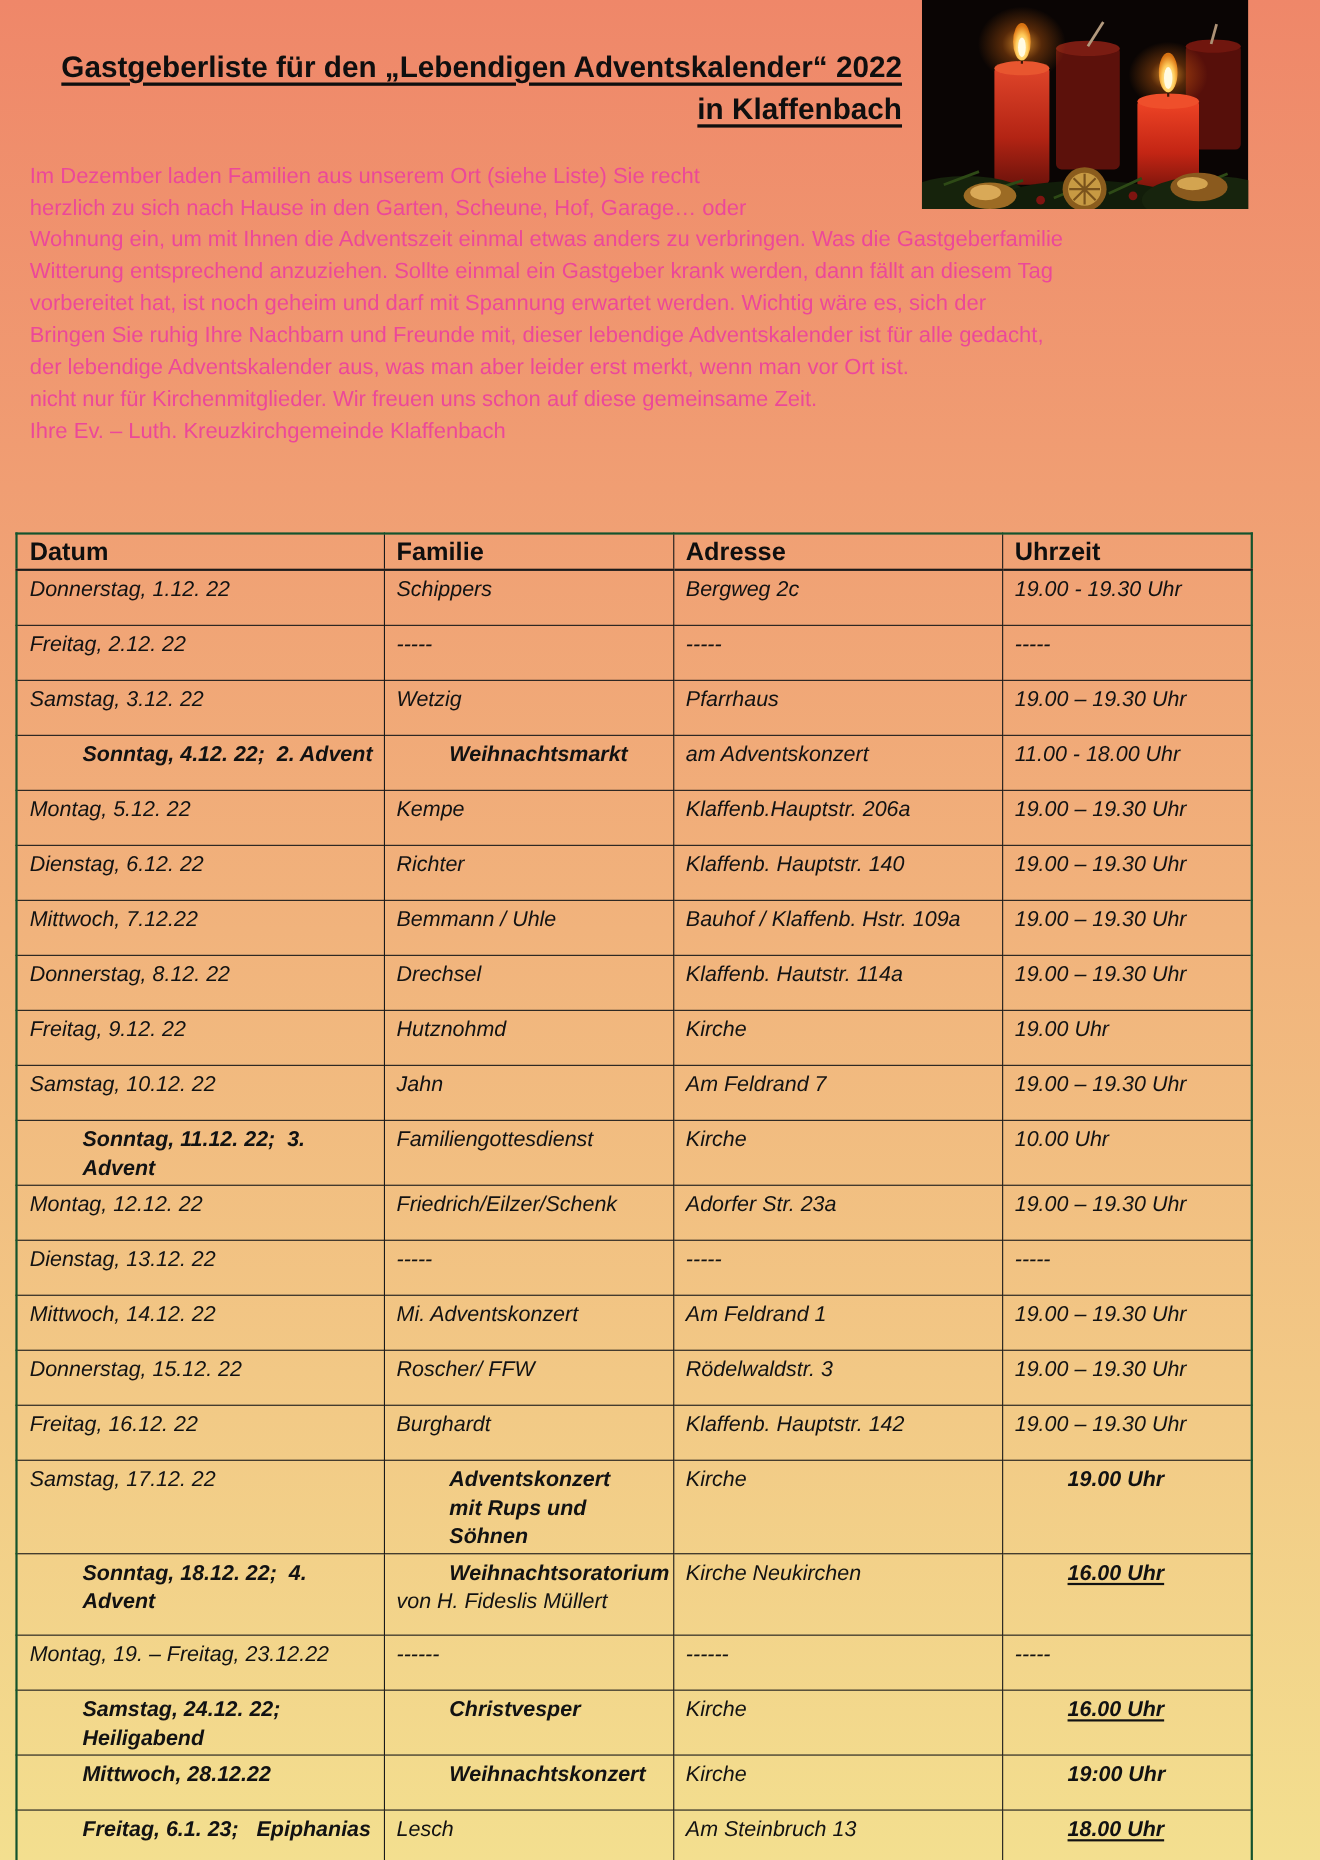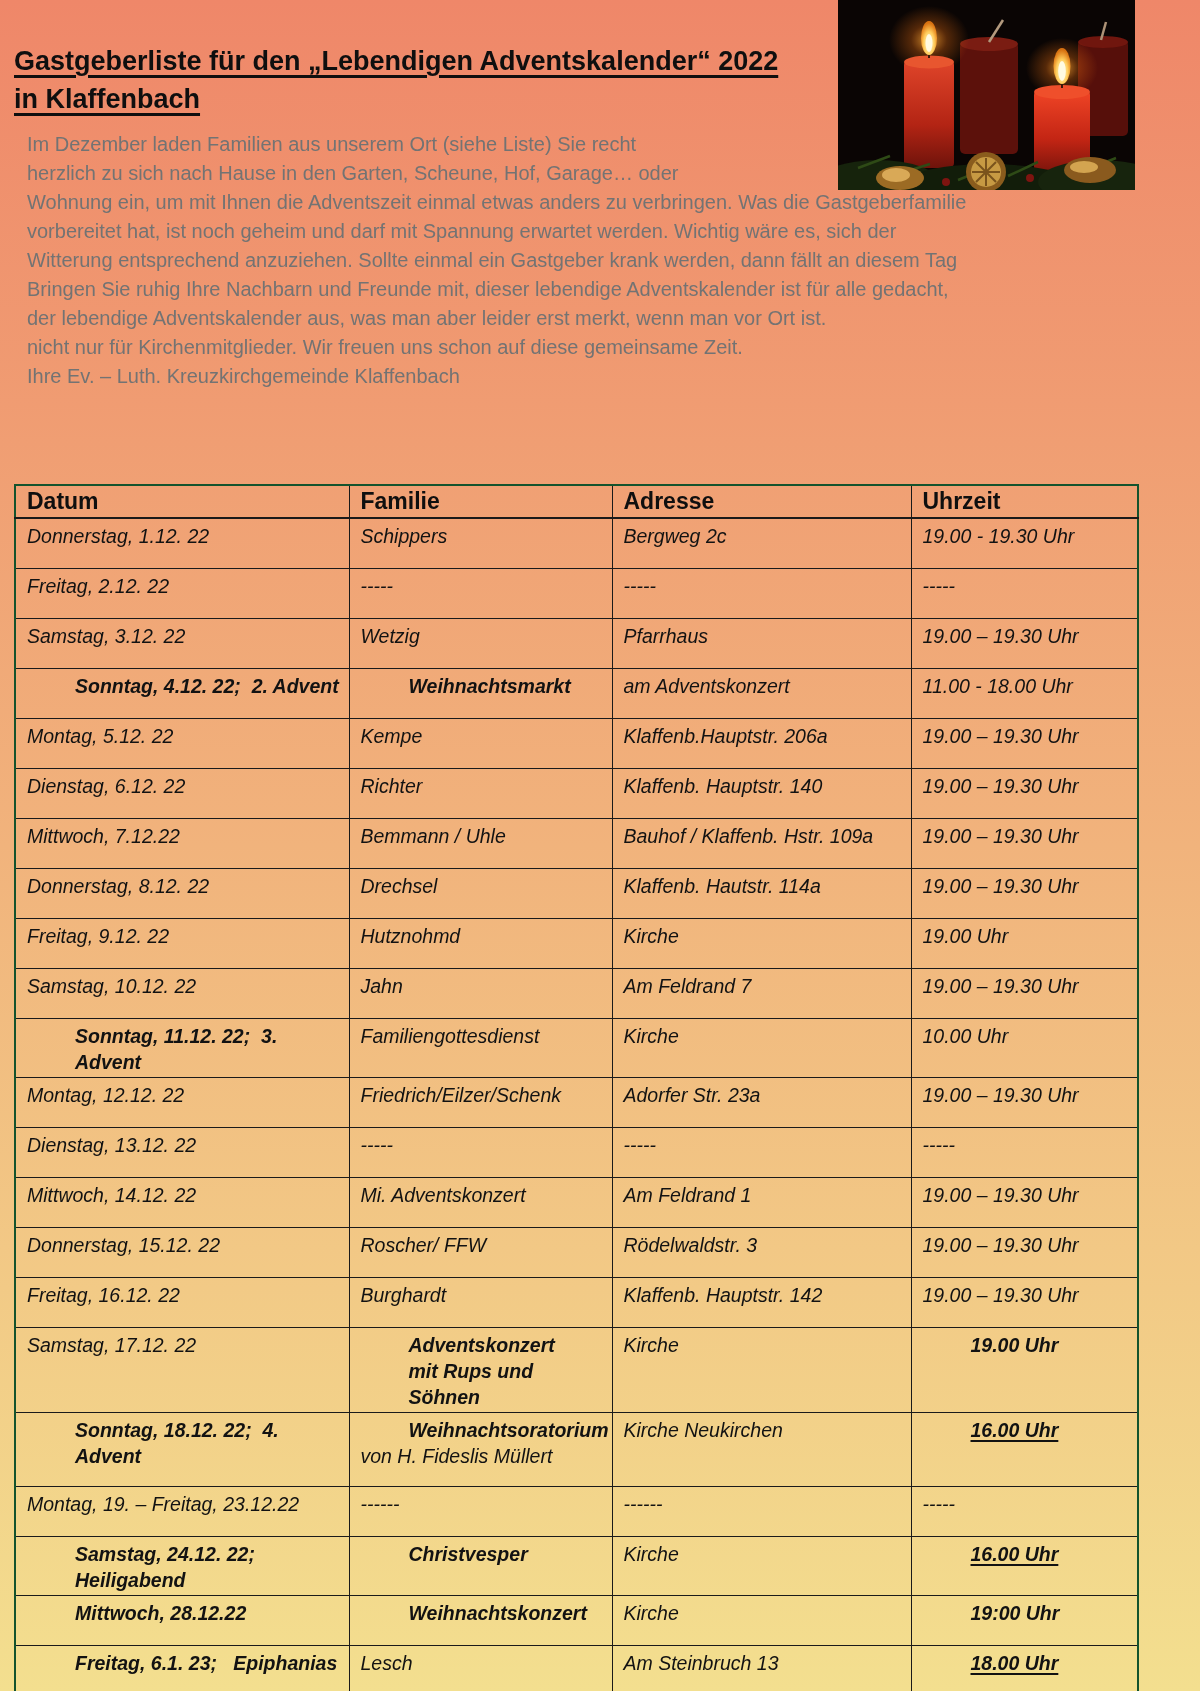--- a/index.html
+++ b/index.html
@@ -15,7 +15,7 @@
   
   .title{
     position:absolute;top:42px;left:14px;width:806px;
-    text-align:left;font-weight:bold;font-size:27px;line-height:38px;
+    text-align:right;font-weight:bold;font-size:27px;line-height:38px;
     color:#0f0f0f;
   }
   .title .tl{

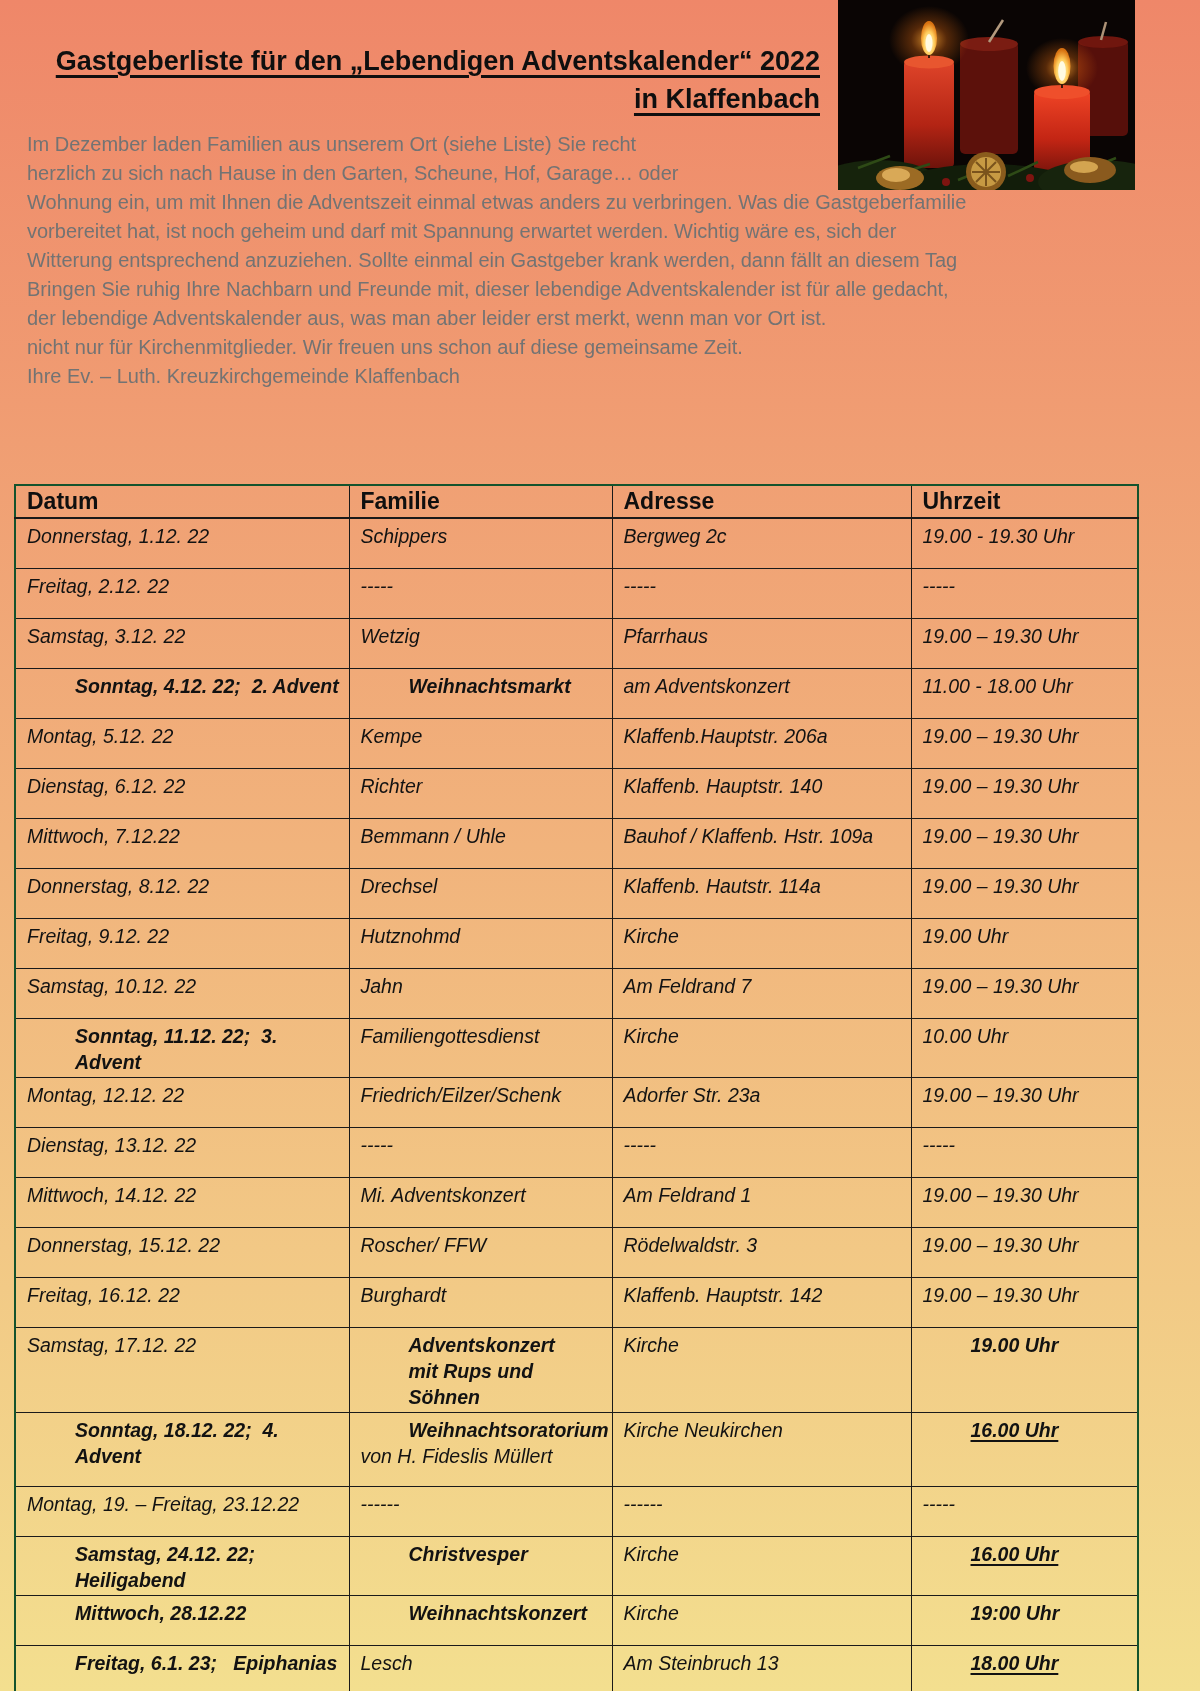--- a/index.html
+++ b/index.html
@@ -33,8 +33,8 @@
 
   
   .intro{
-    position:absolute;top:130px;left:27px;width:1080px;
-    font-size:20px;line-height:29px;color:#737373;
+    position:absolute;top:146px;left:27px;width:1080px;
+    font-size:20px;line-height:29px;color:#ec4899;
   }
   .intro .iline{white-space:pre;}
 

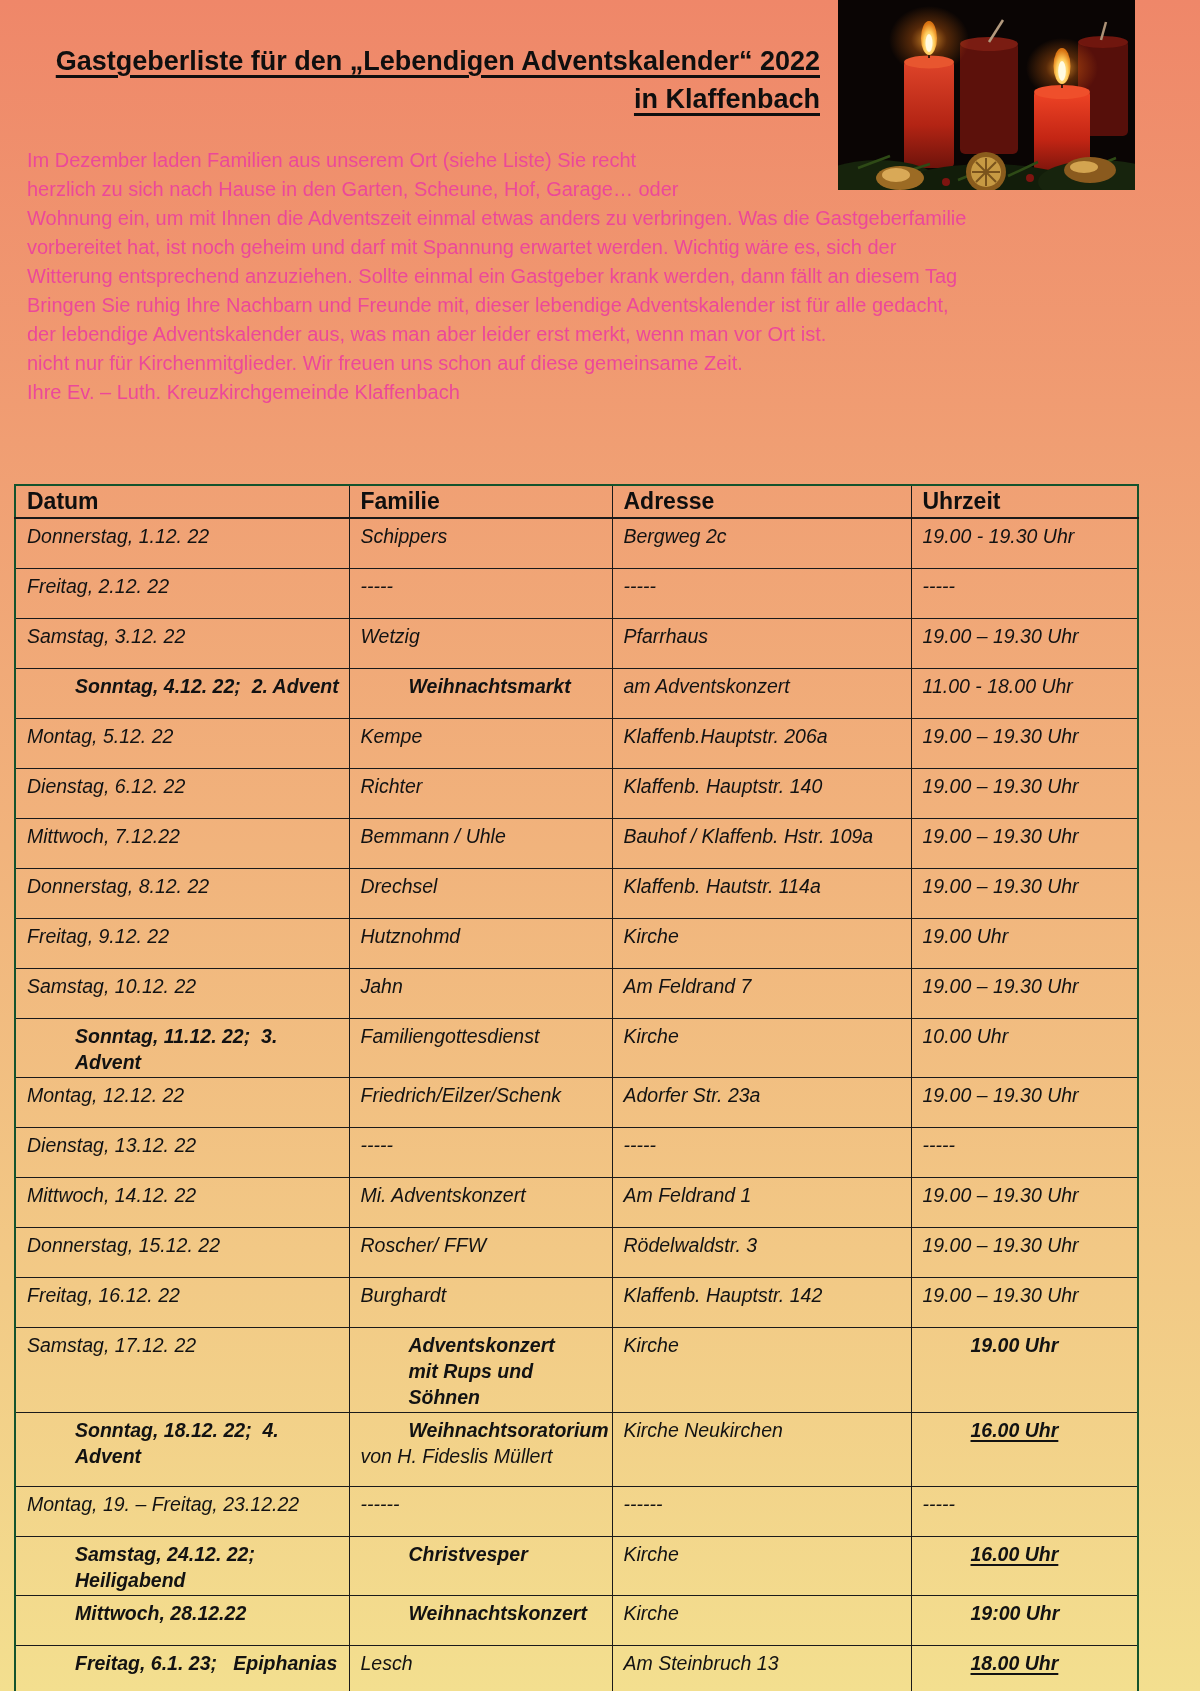--- a/index.html
+++ b/index.html
@@ -151,8 +151,8 @@
       <div class="iline">Im Dezember laden Familien aus unserem Ort (siehe Liste) Sie recht</div>
       <div class="iline">herzlich zu sich nach Hause in den Garten, Scheune, Hof, Garage… oder</div>
       <div class="iline">Wohnung ein, um mit Ihnen die Adventszeit einmal etwas anders zu verbringen. Was die Gastgeberfamilie</div>
+      <div class="iline">Witterung entsprechend anzuziehen. Sollte einmal ein Gastgeber krank werden, dann fällt an diesem Tag</div>
       <div class="iline">vorbereitet hat, ist noch geheim und darf mit Spannung erwartet werden. Wichtig wäre es, sich der</div>
-      <div class="iline">Witterung entsprechend anzuziehen. Sollte einmal ein Gastgeber krank werden, dann fällt an diesem Tag</div>
       <div class="iline">Bringen Sie ruhig Ihre Nachbarn und Freunde mit, dieser lebendige Adventskalender ist für alle gedacht,</div>
       <div class="iline">der lebendige Adventskalender aus, was man aber leider erst merkt, wenn man vor Ort ist.</div>
       <div class="iline">nicht nur für Kirchenmitglieder. Wir freuen uns schon auf diese gemeinsame Zeit.</div>

